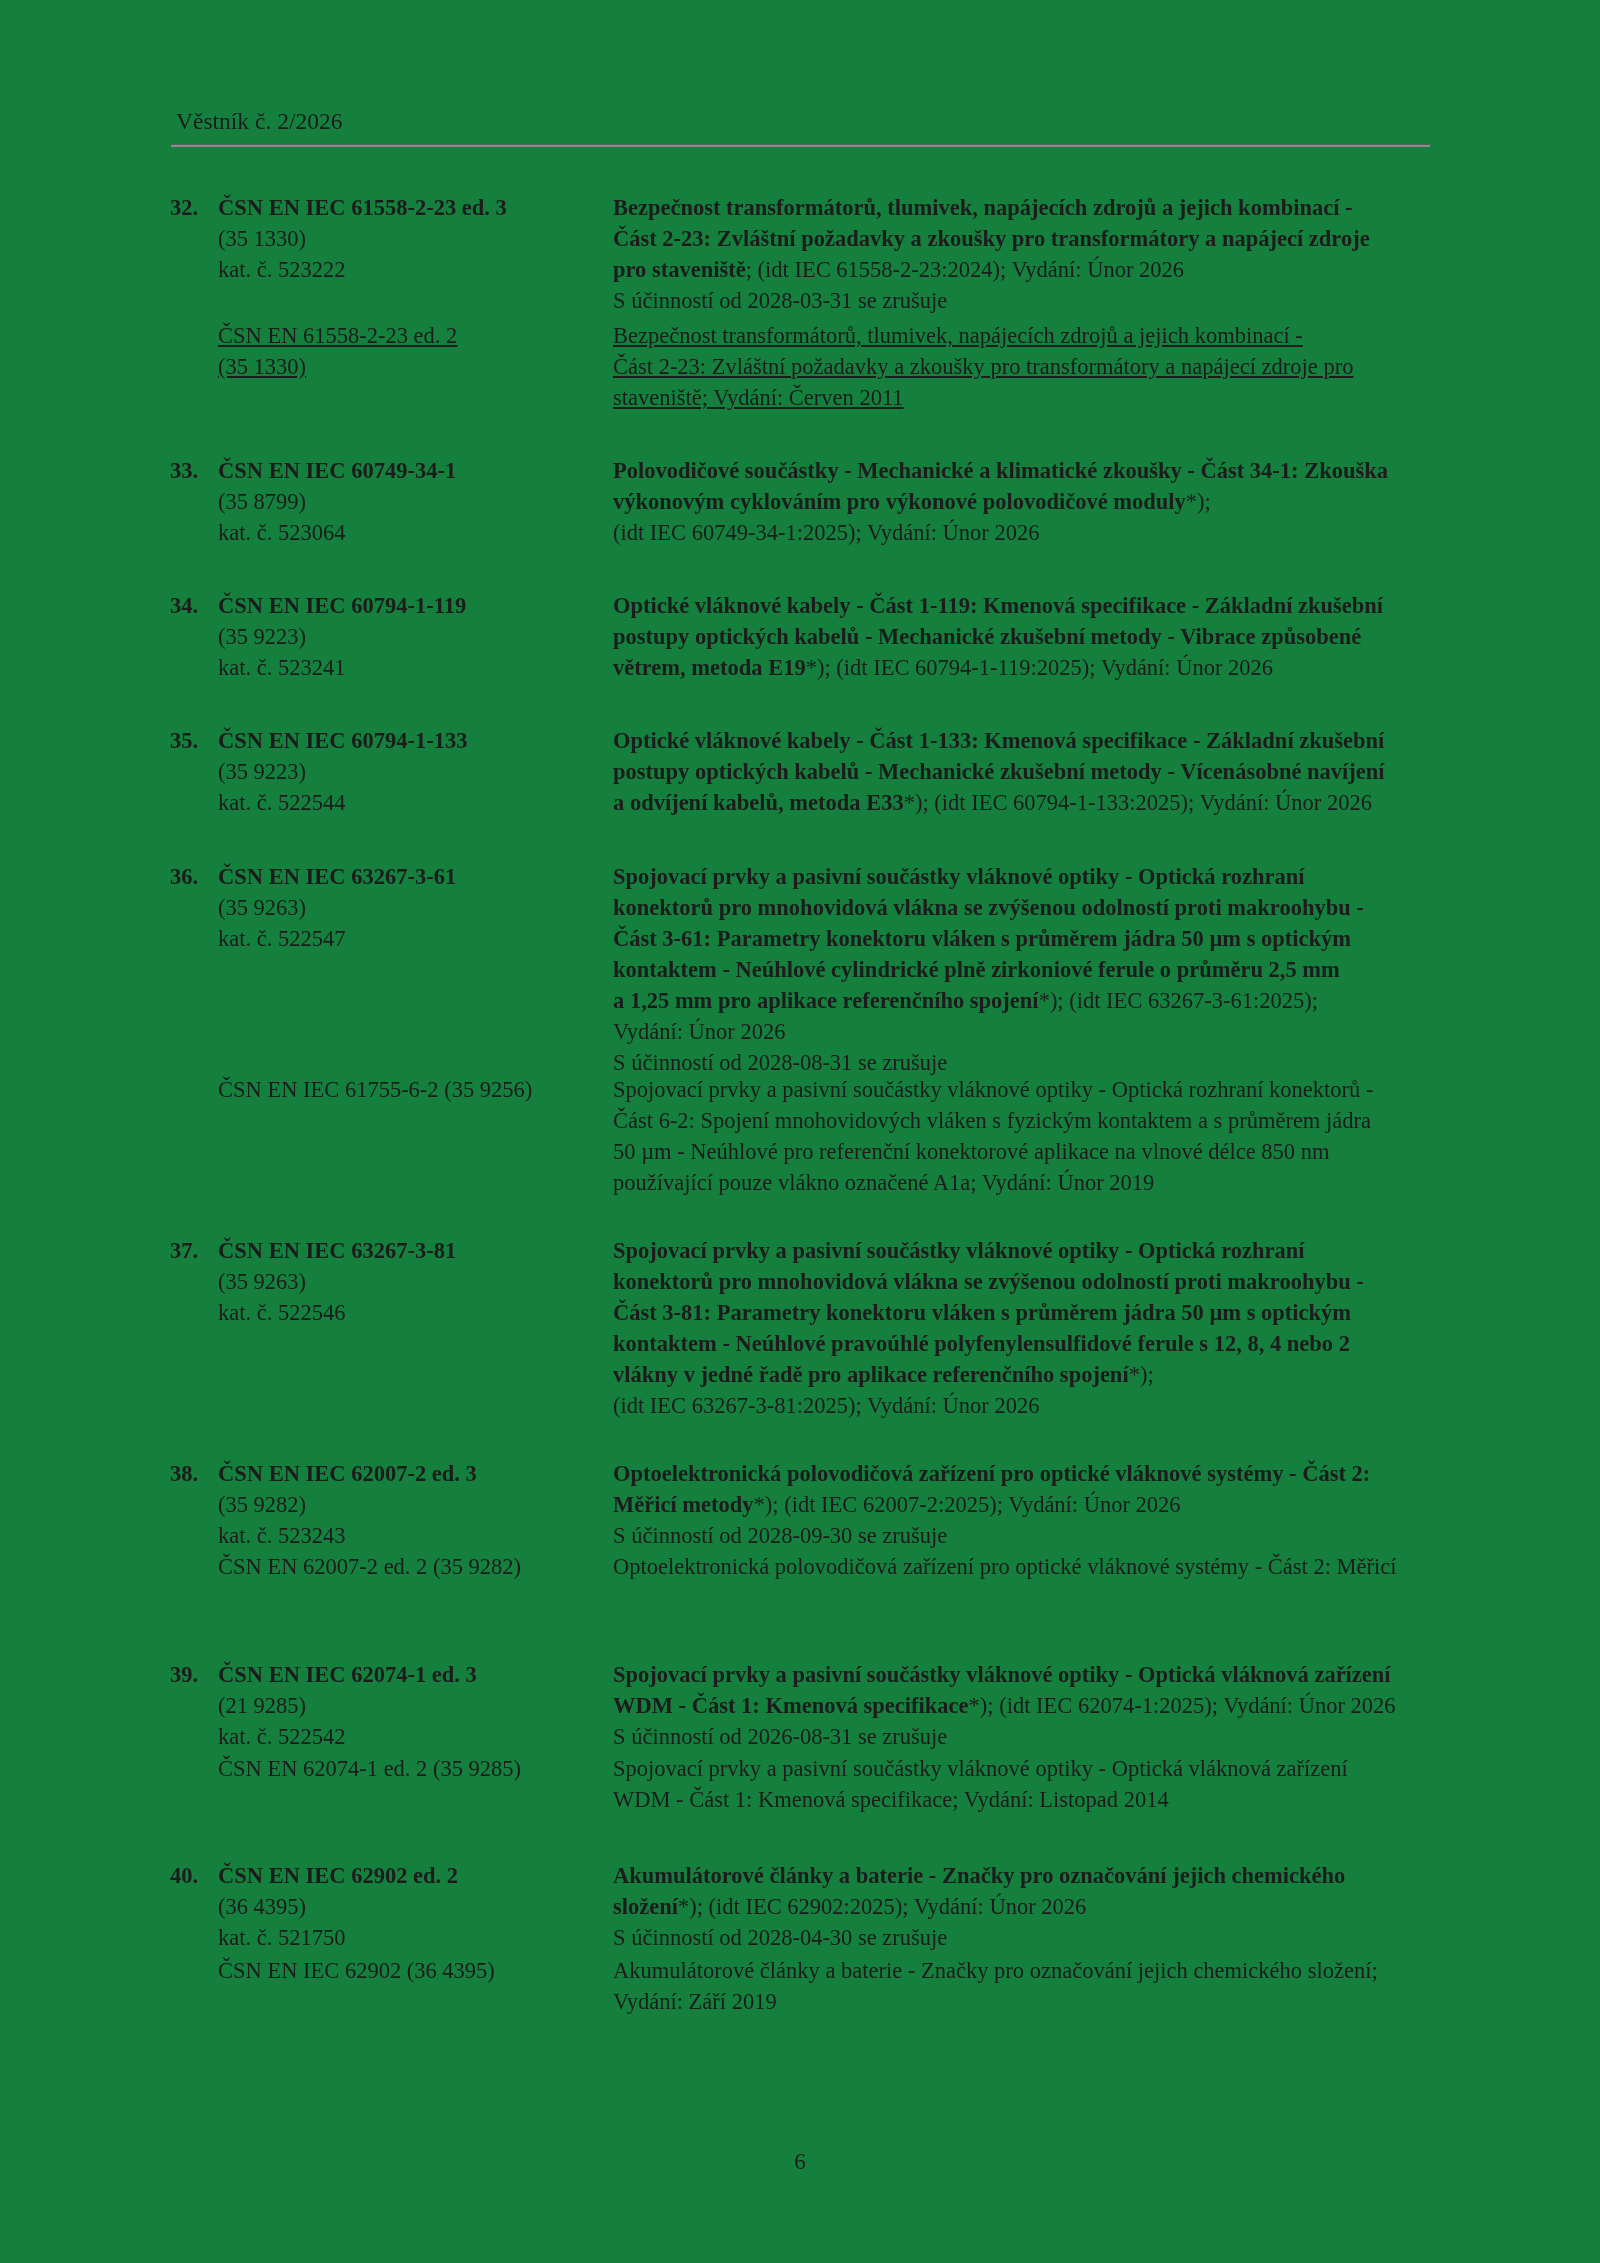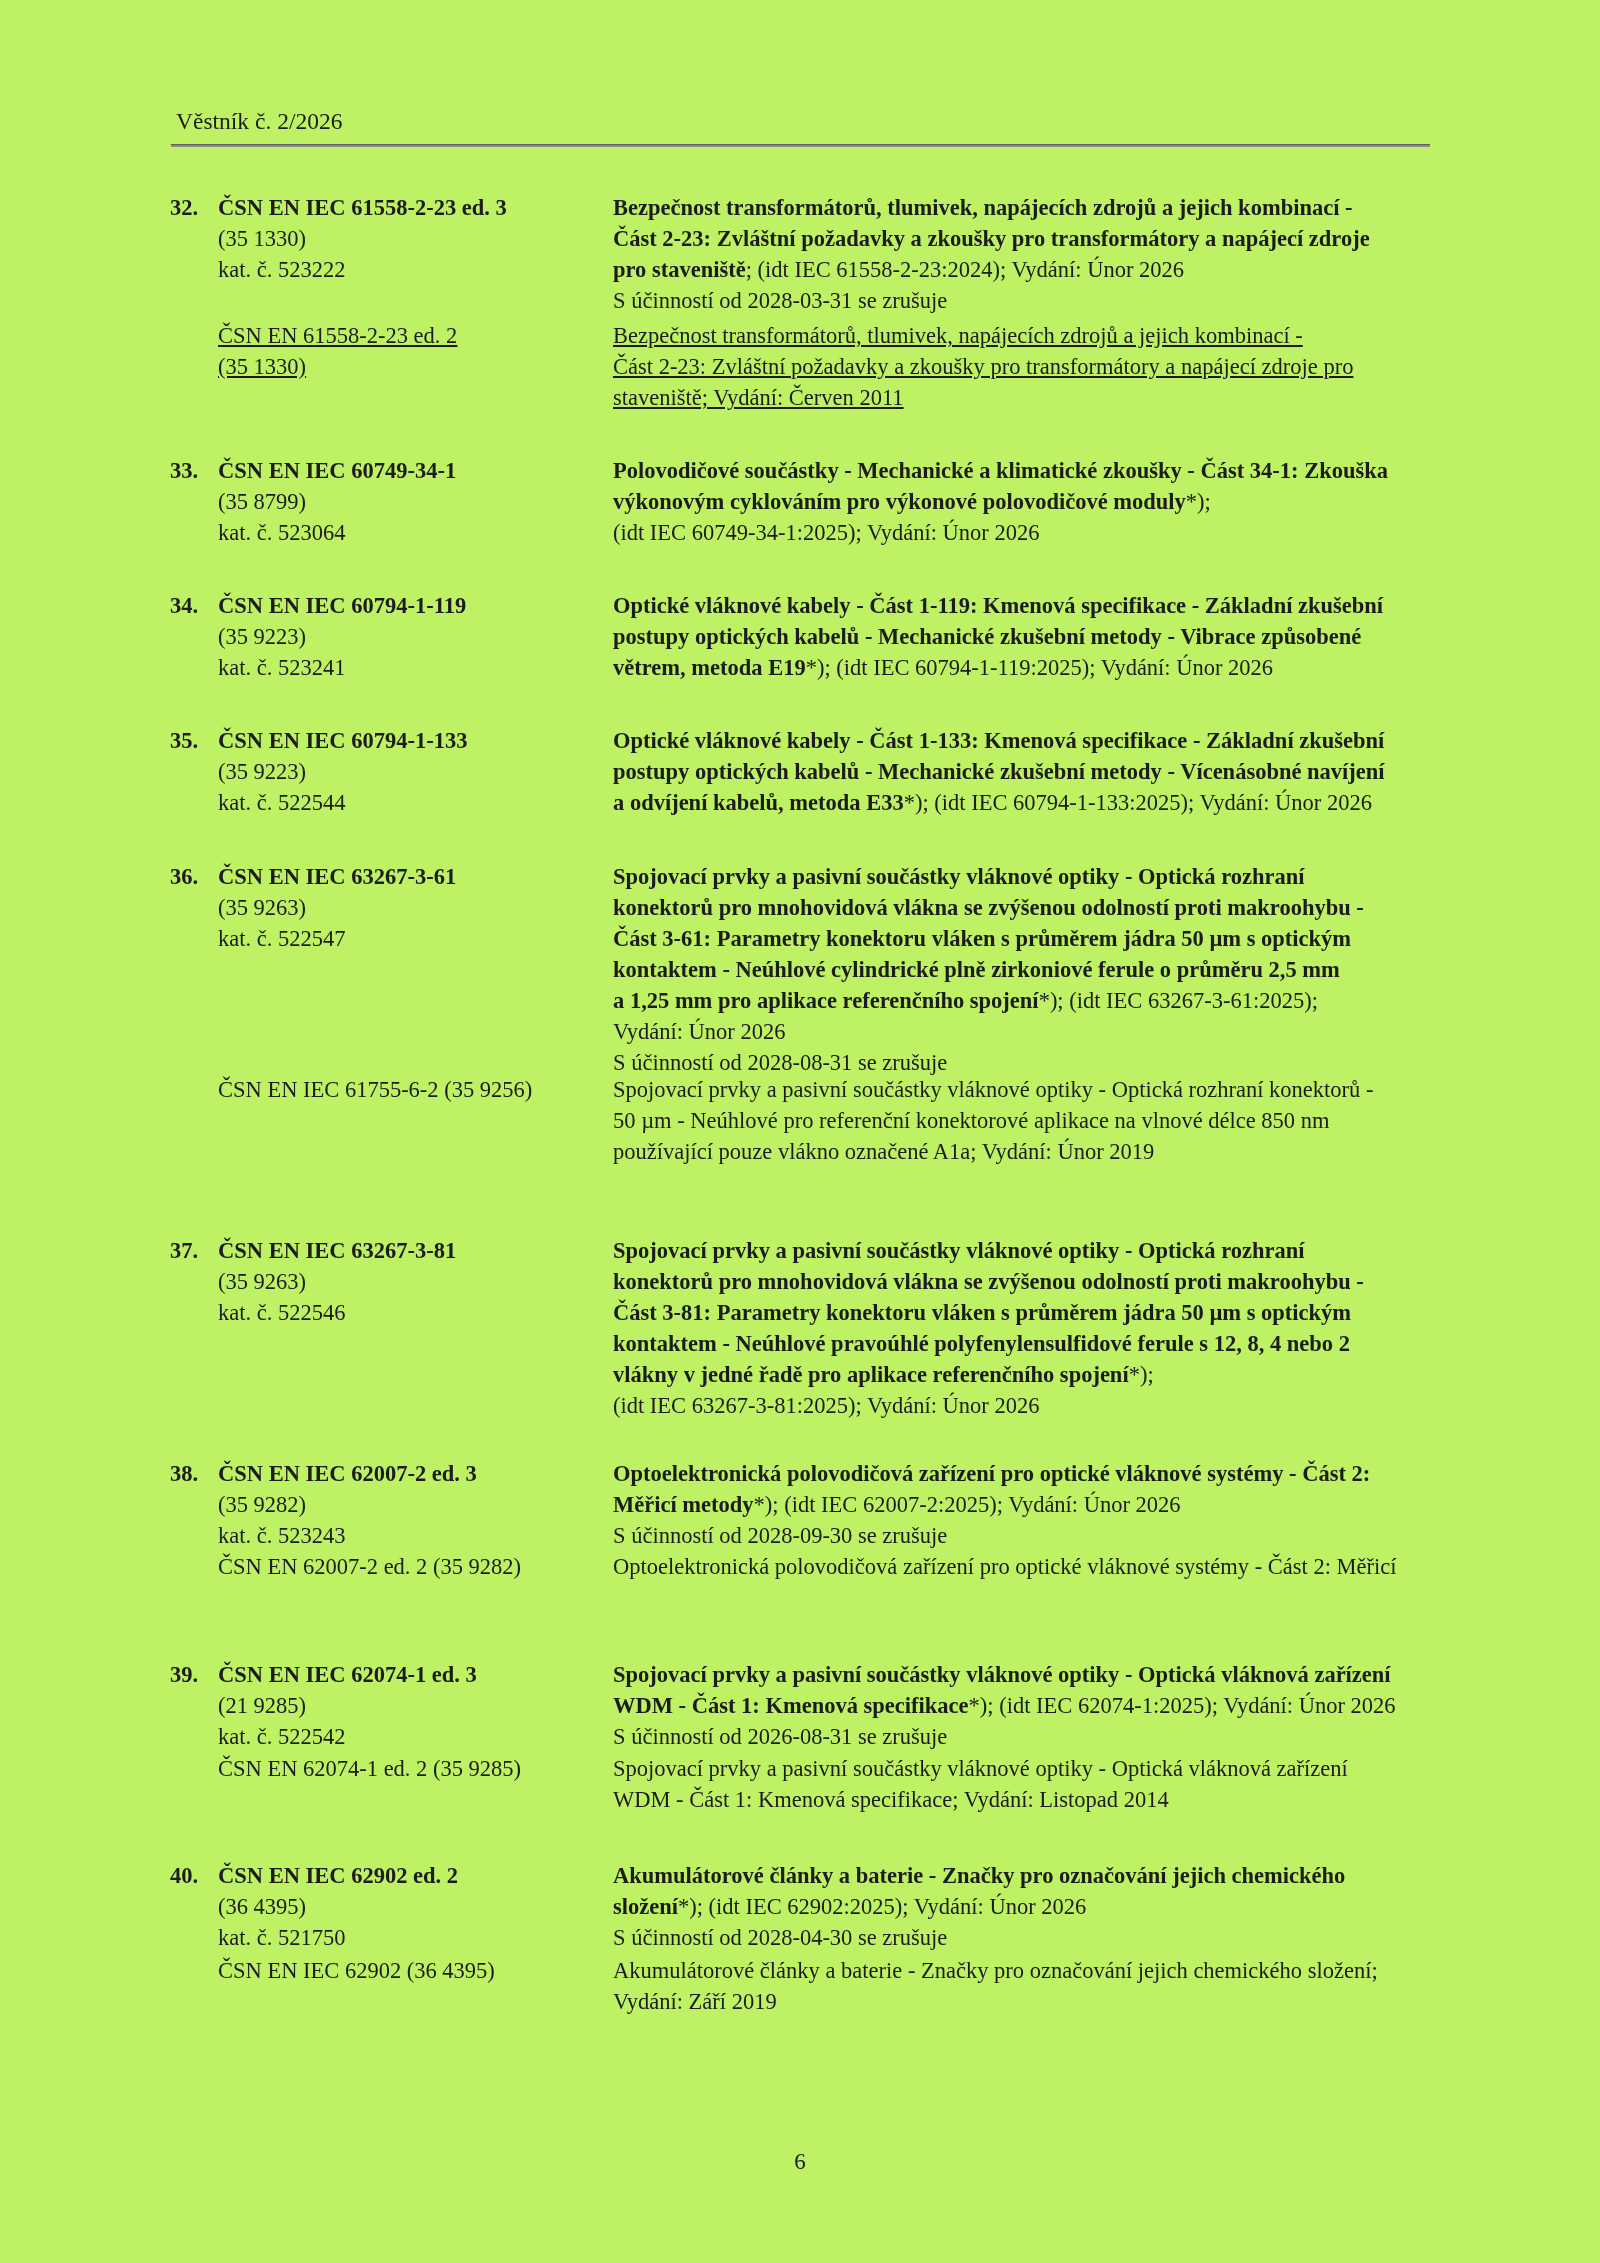--- a/index.html
+++ b/index.html
@@ -9,7 +9,7 @@
     width: 1600px;
     height: 2263px;
     margin: 0 auto;
-    background: #bef264;
+    background: #15803d;
     color: #1c1c1c;
     font-family: "Liberation Serif", "DejaVu Serif", serif;
     font-size: 22.5px;

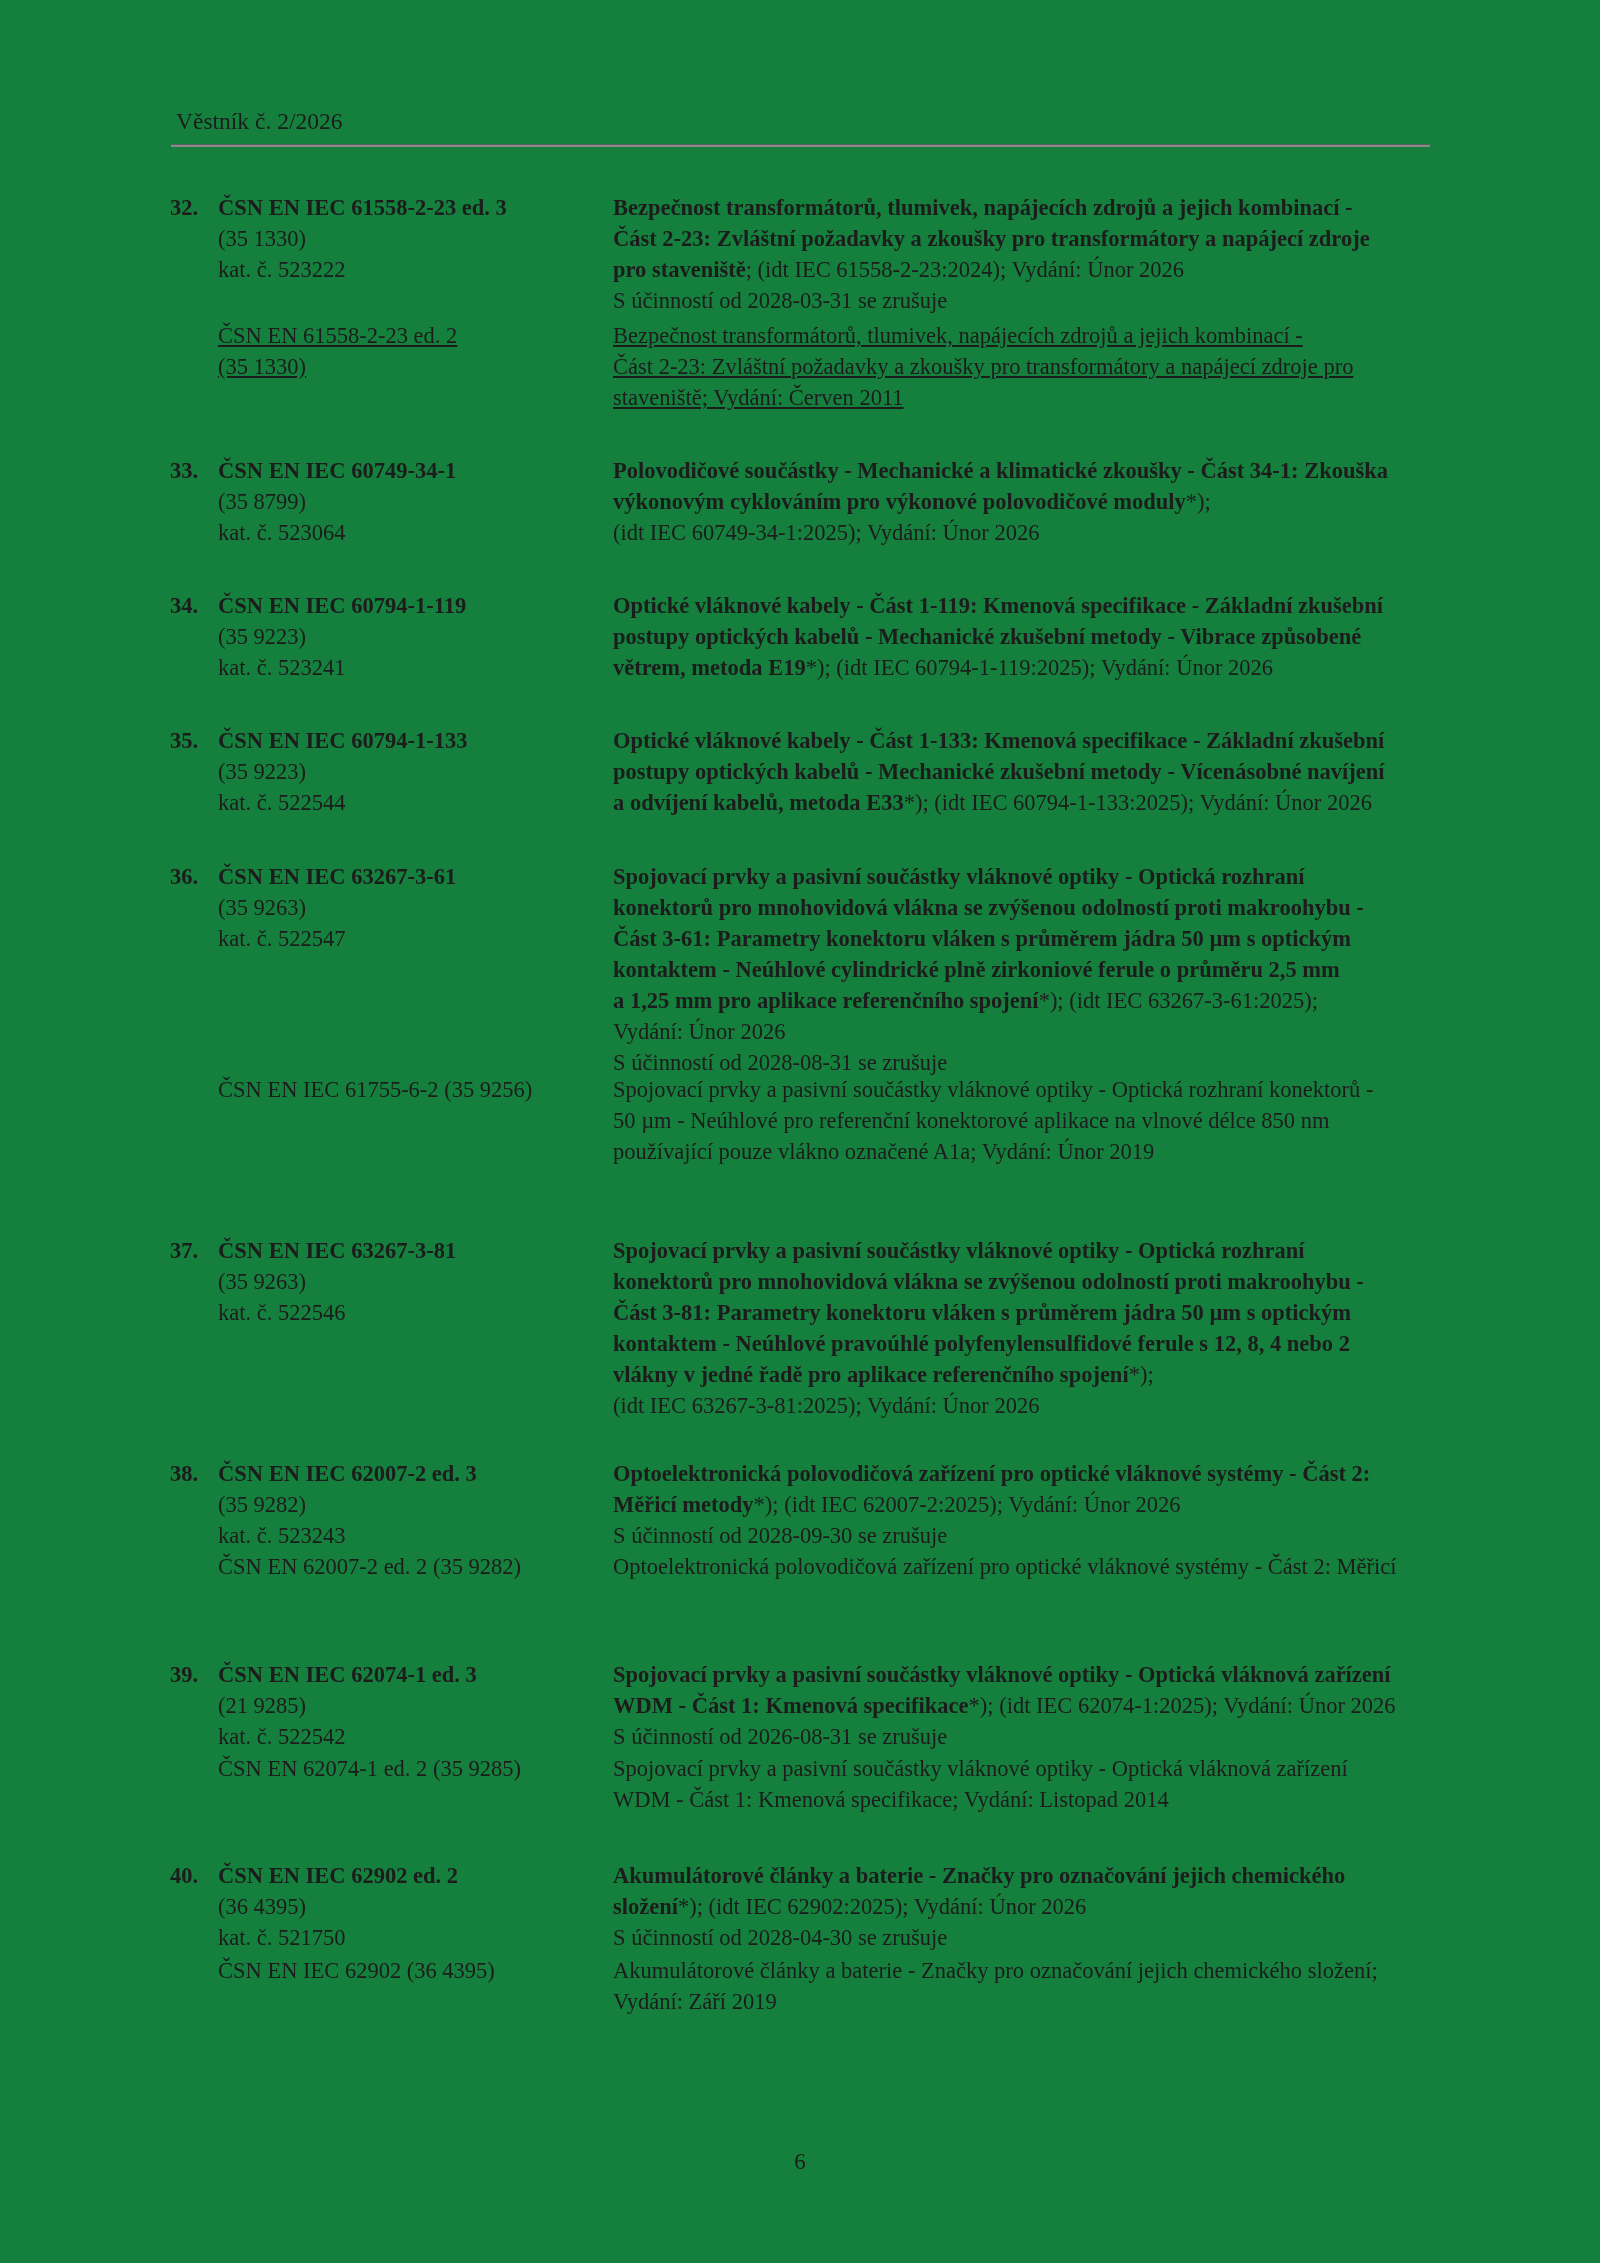--- a/index.html
+++ b/index.html
@@ -169,6 +169,7 @@
         </div>
         <div class="cell-right">
           <div class="rline"><span>Spojovací prvky a pasivní součástky vláknové optiky - Optická rozhraní konektorů -</span></div>
+          <div class="rline"><span>Část 6-2: Spojení mnohovidových vláken s fyzickým kontaktem a s průměrem jádra</span></div>
           <div class="rline"><span>50 µm - Neúhlové pro referenční konektorové aplikace na vlnové délce 850 nm</span></div>
           <div class="rline"><span>používající pouze vlákno označené A1a; Vydání: Únor 2019</span></div>
         </div>

